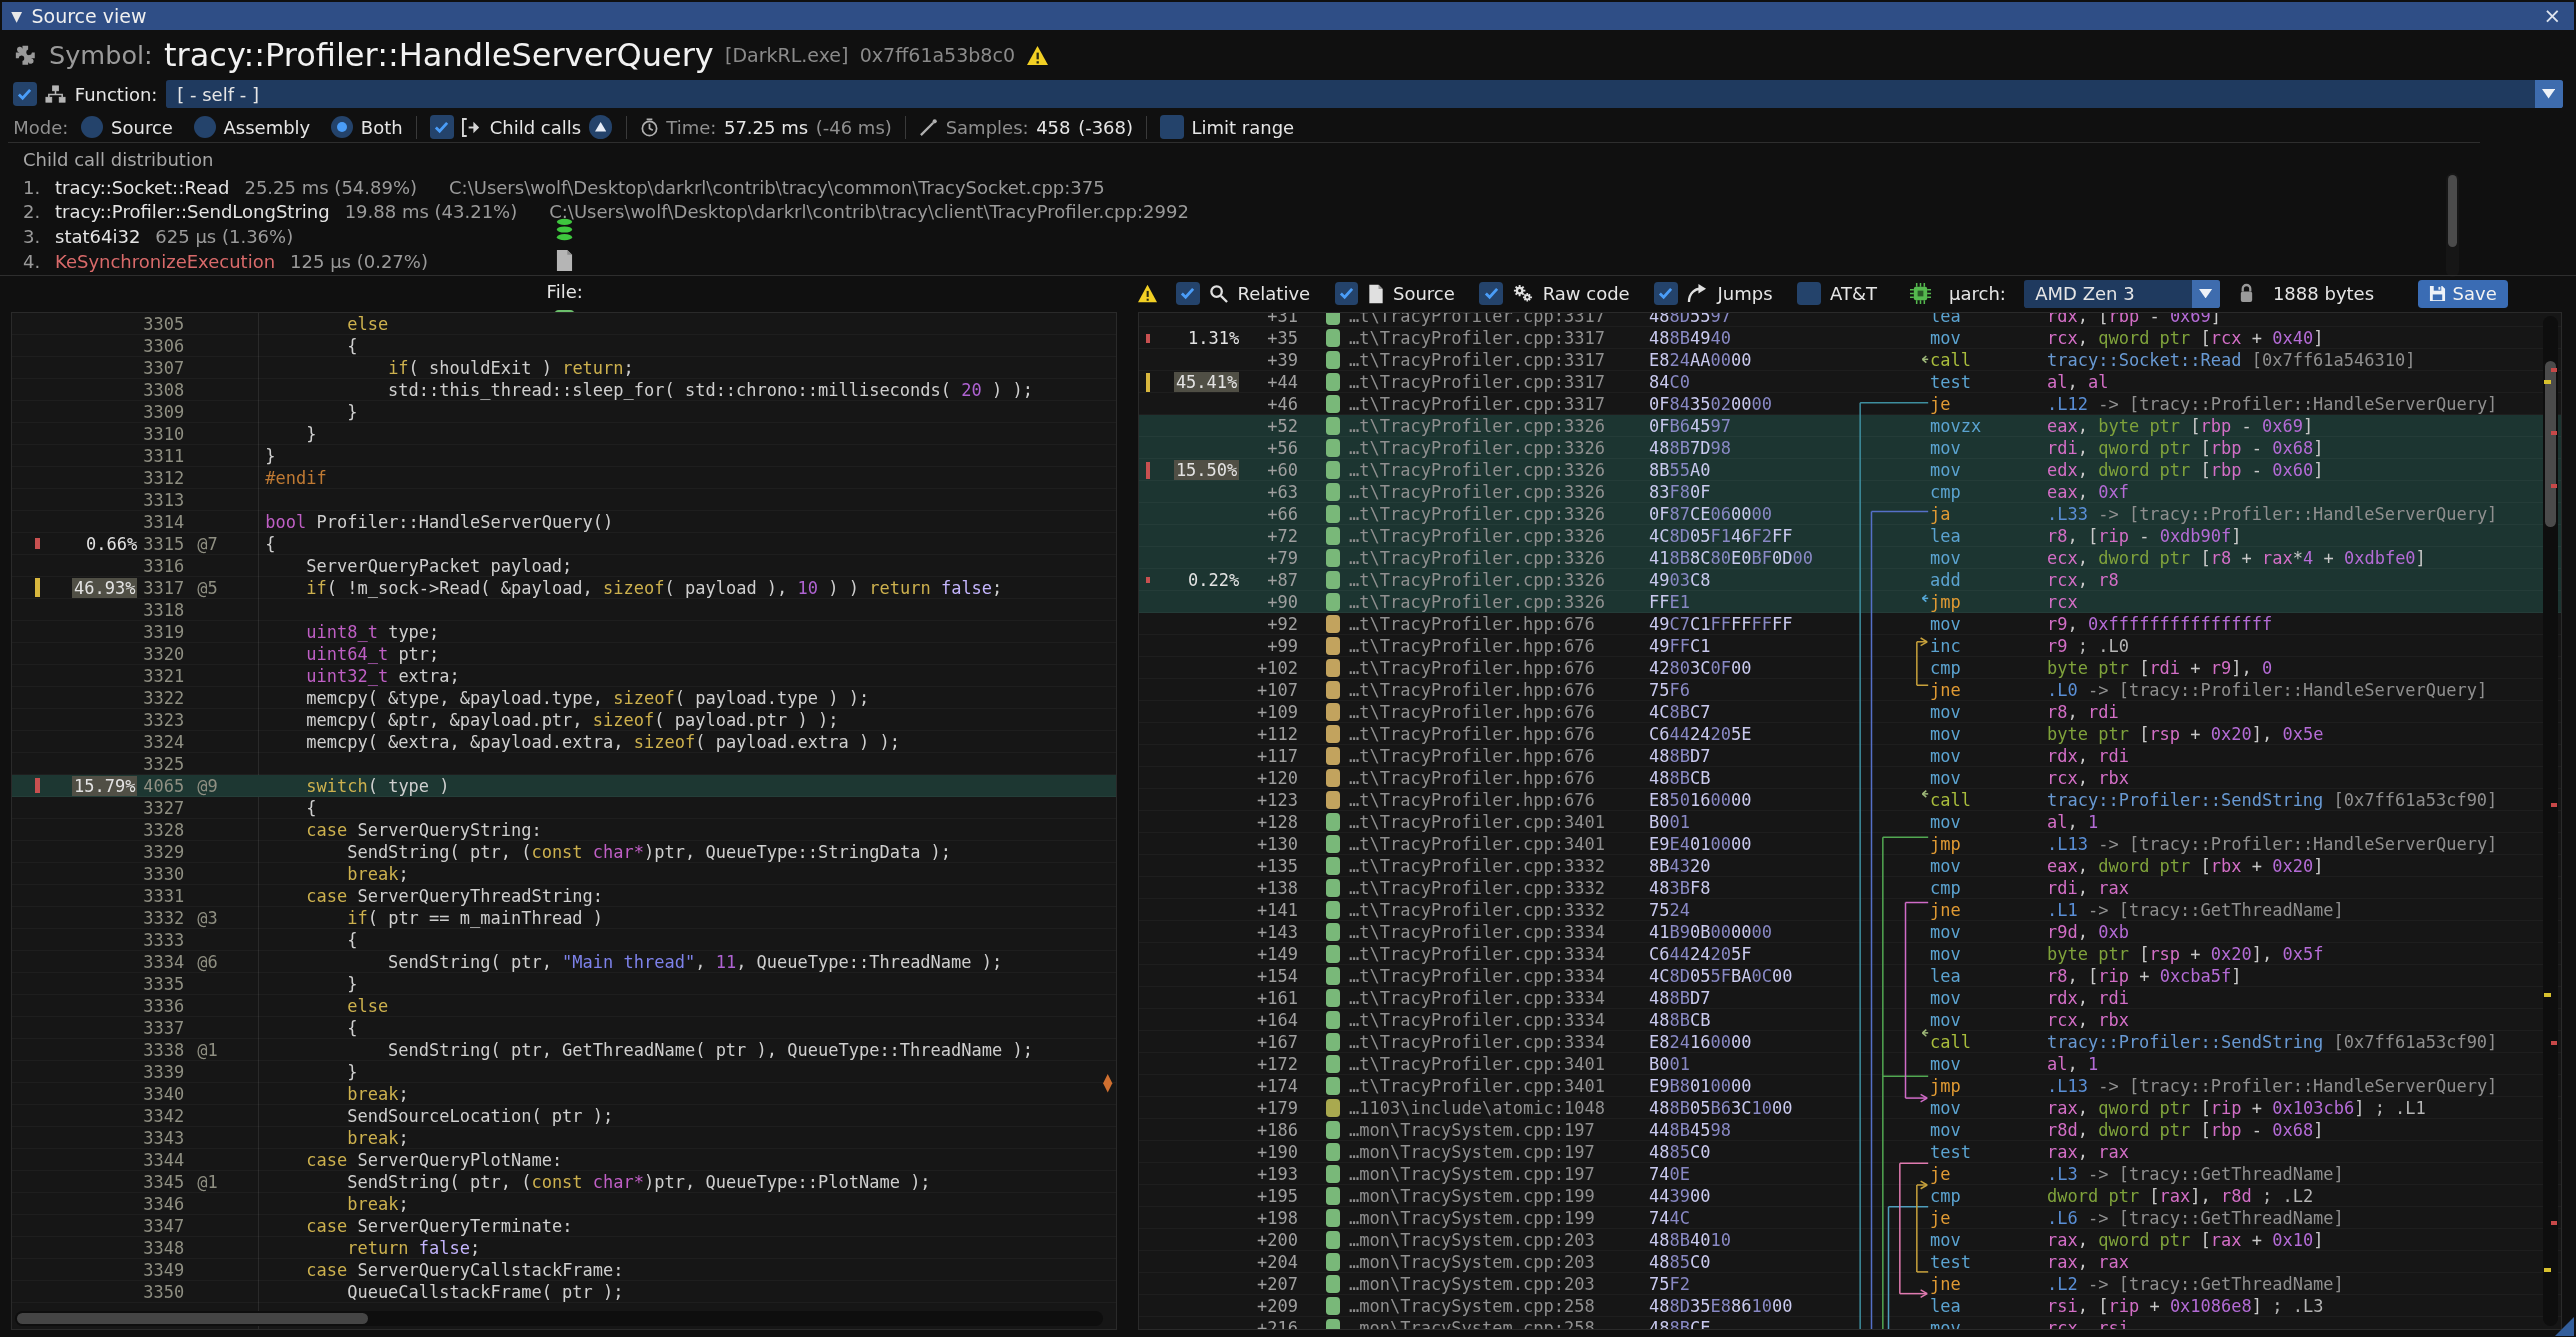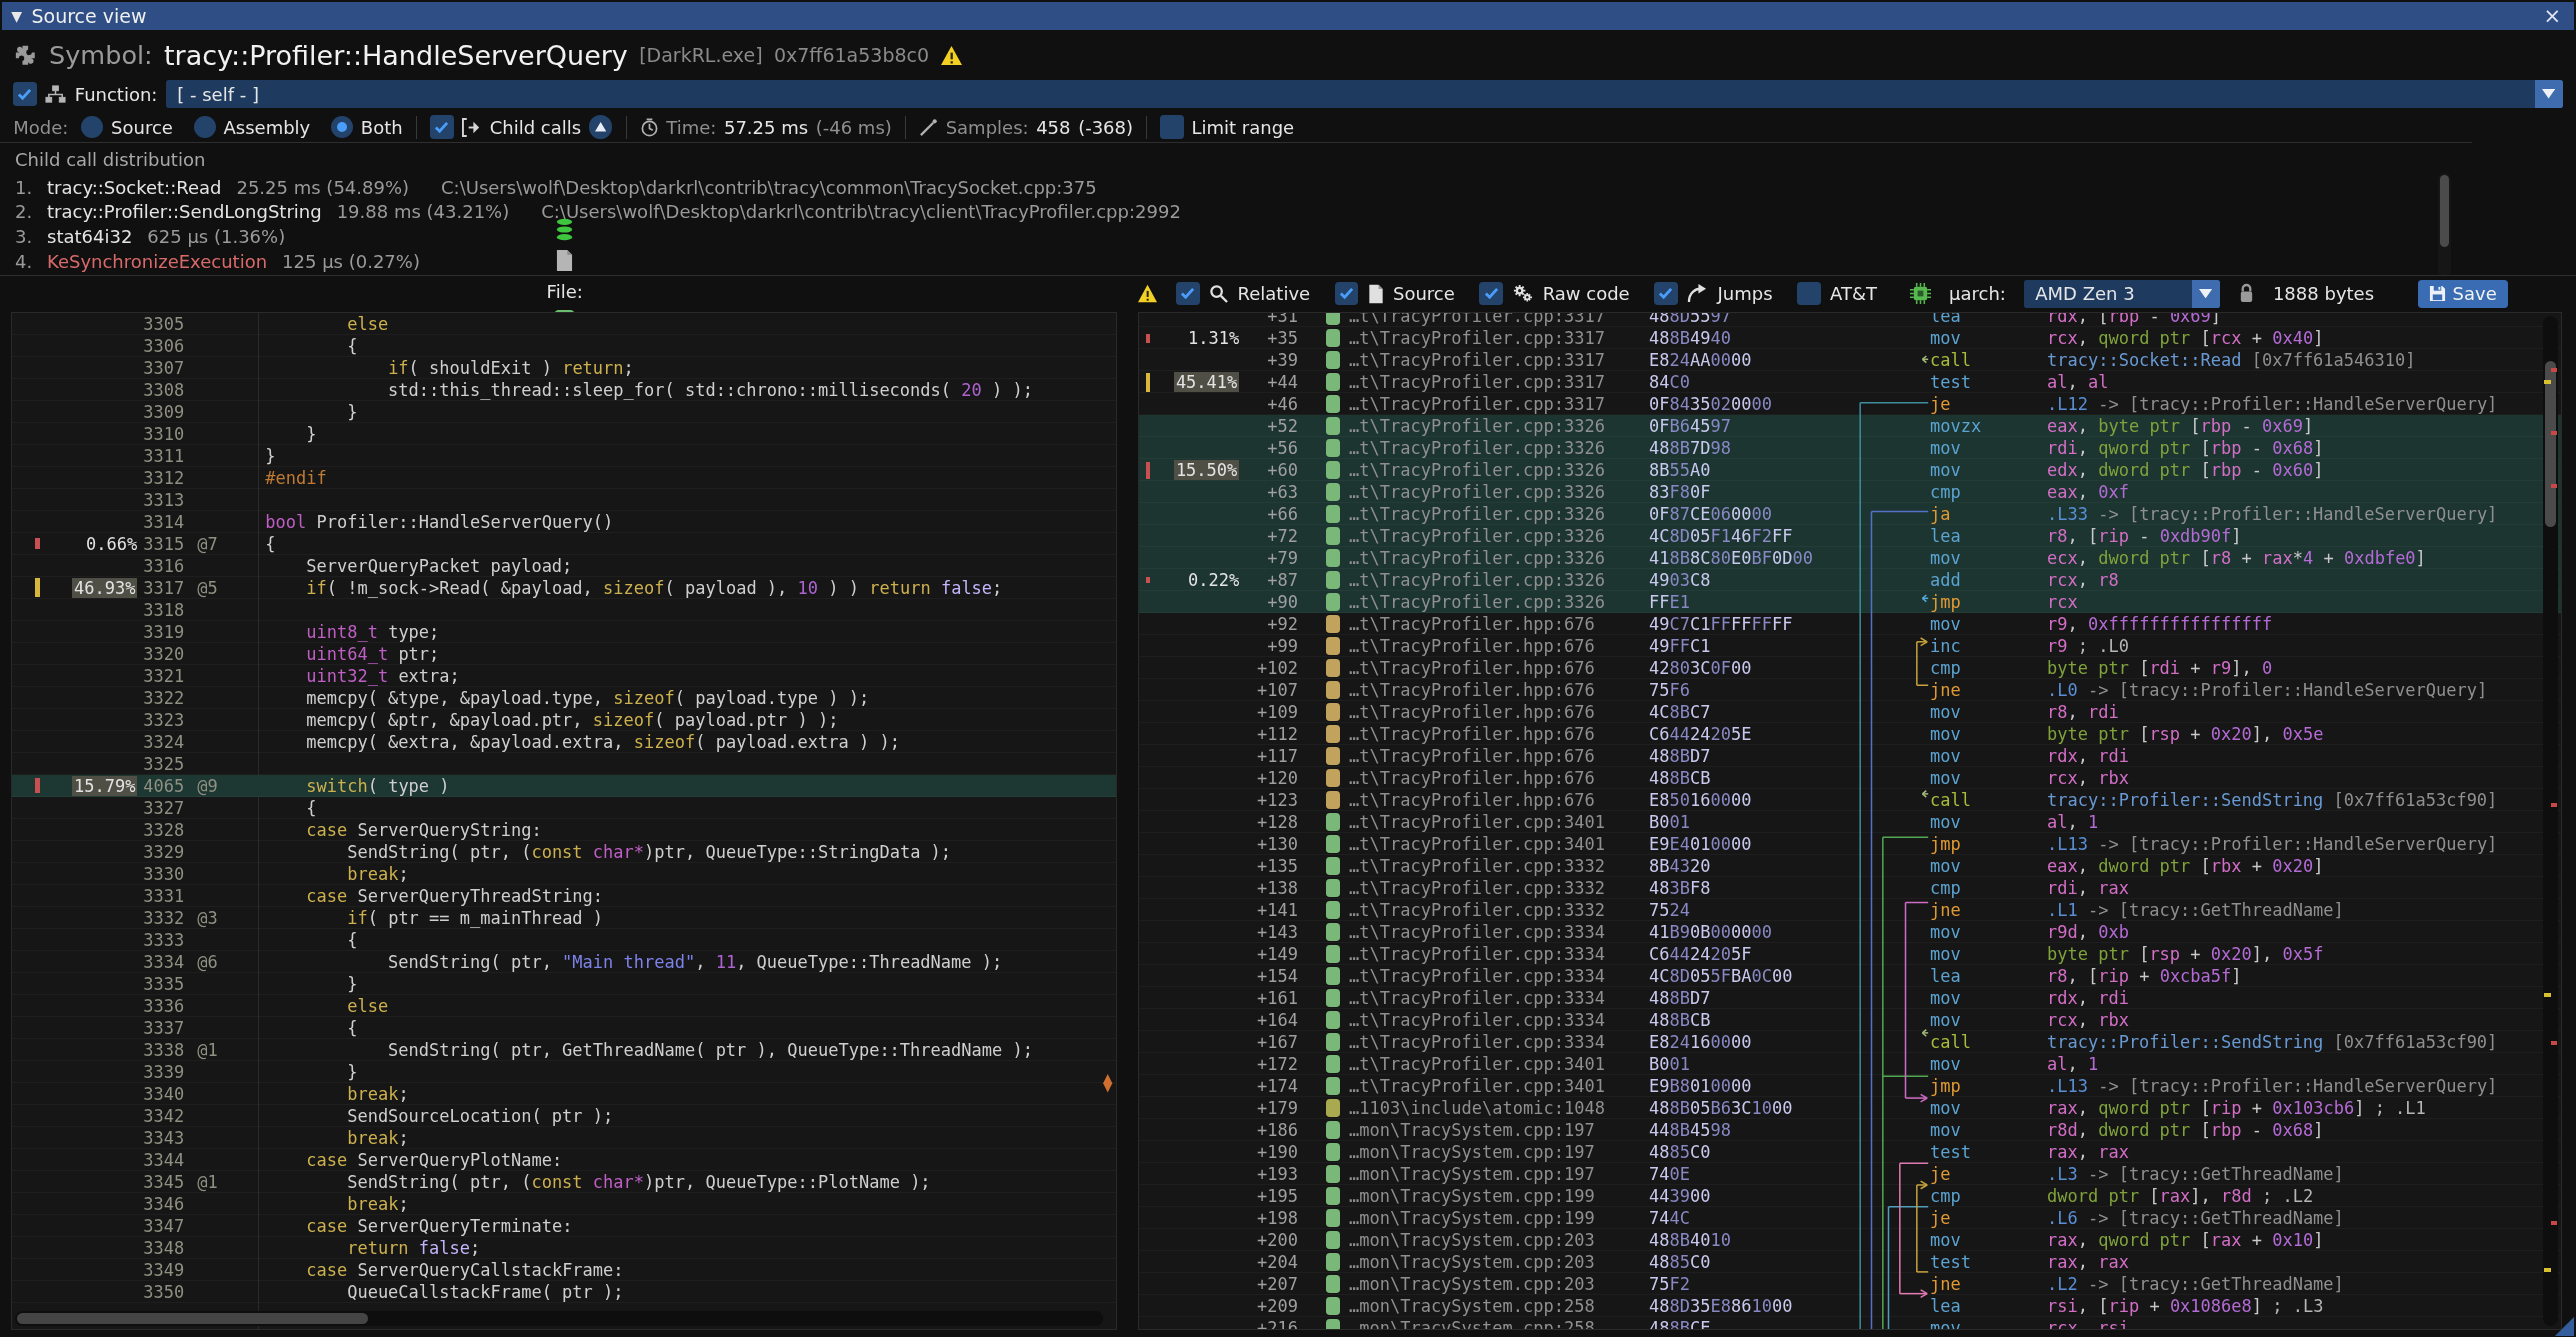--- a/index.html
+++ b/index.html
@@ -17,7 +17,7 @@
   #titlebar .close { margin-left:auto; color:#dfe5ef; font-size:21px; width:24.6px; text-align:center; }
   #symbol-row { position:absolute; left:13.2px; top:36px; height:38px; display:flex; align-items:center; gap:11.3px; }
   #symbol-row .sym-label { font-size:25.5px; color:#9a9a9a; }
-  #symbol-row .sym-name  { font-size:27px; color:#f2f2f2; }
+  #symbol-row .sym-name  { font-size:32px; color:#f2f2f2; }
   #symbol-row .sym-mod, #symbol-row .sym-addr { font-size:19px; color:#8a8a8a; }
   #function-row { position:absolute; left:13.2px; top:79px; right:13.2px; height:30px; display:flex; align-items:center; gap:8.5px; }
   #function-row .fn-label { font-size:18px; color:#e6e6e6; }

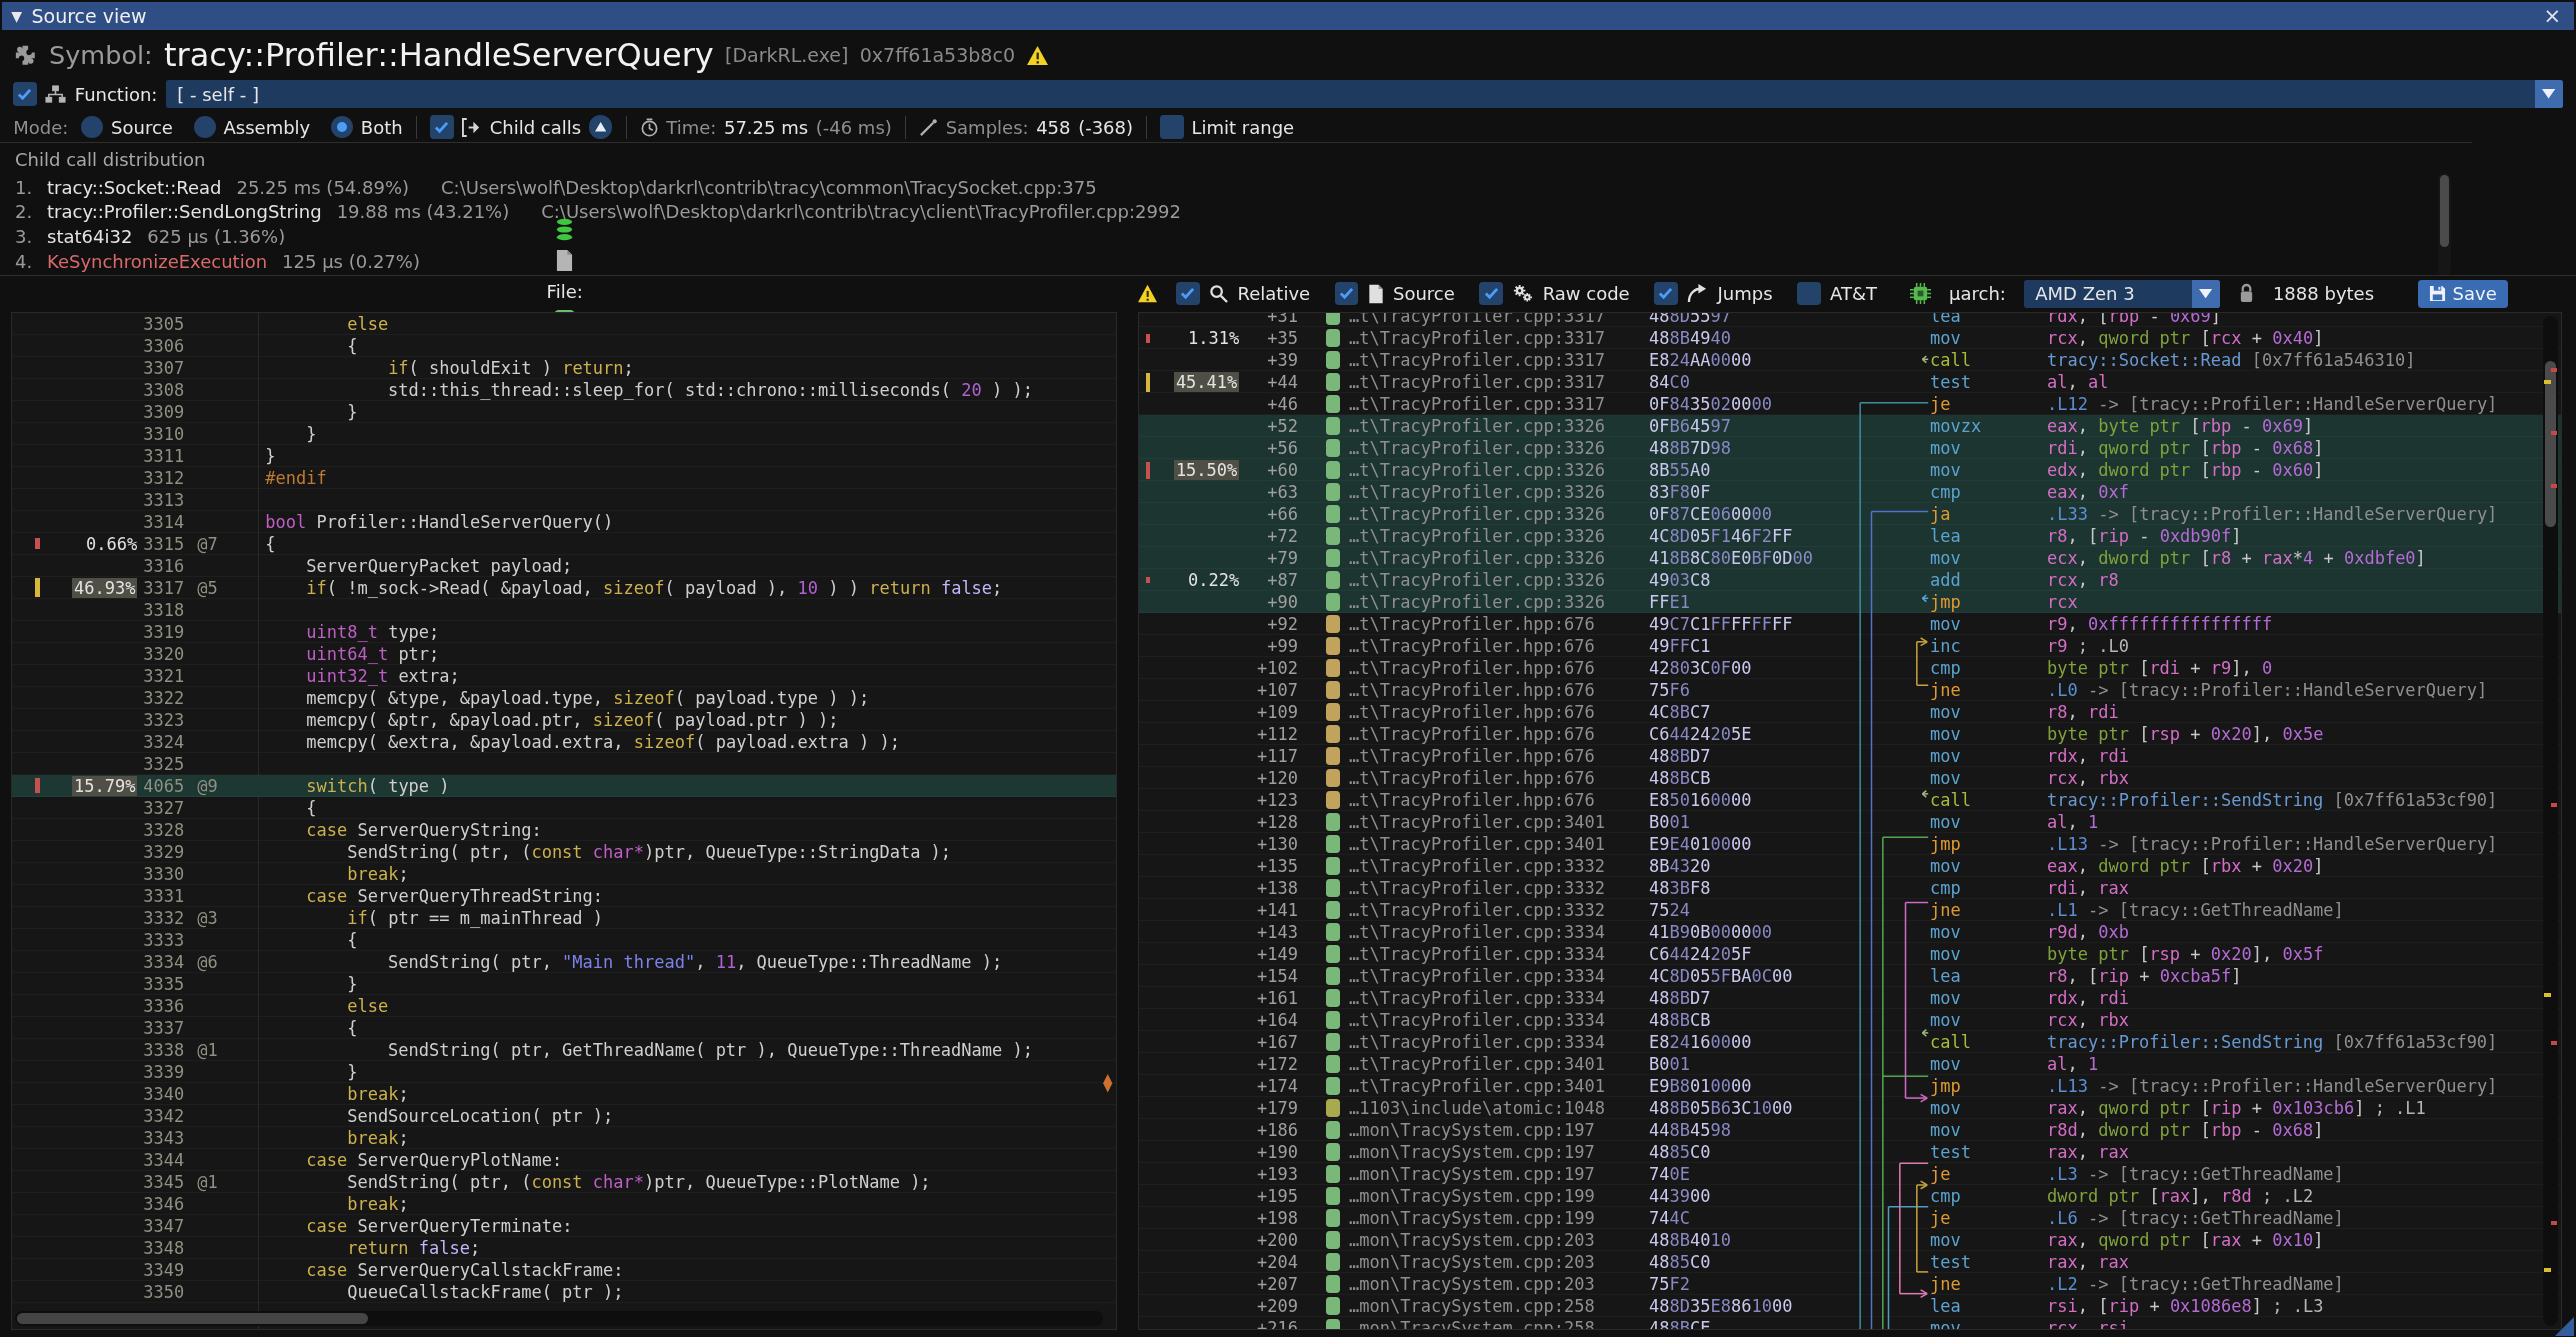--- a/index.html
+++ b/index.html
@@ -36,7 +36,7 @@
   .radio .dot { width:10.4px; height:10.4px; border-radius:50%; background:#4a9df8; }
   .gap8{width:7.6px;} .gap14{width:13.2px;} .gap22{width:21px;}
   
-  #childcalls { position:absolute; left:0; top:142px; width:2472px; height:132px; border-top:0.9px solid #2e2e2e; }
+  #childcalls { position:absolute; left:8px; top:142px; width:2472px; height:132px; border-top:0.9px solid #2e2e2e; }
   #cc-header { position:absolute; left:15px; top:5.7px; font-size:18px; color:#a8a8a8; }
   #cc-list { position:absolute; left:15px; top:32px; right:38px; }
   .cc-row { height:24.6px; display:flex; align-items:center; font-size:18px; white-space:nowrap; }

